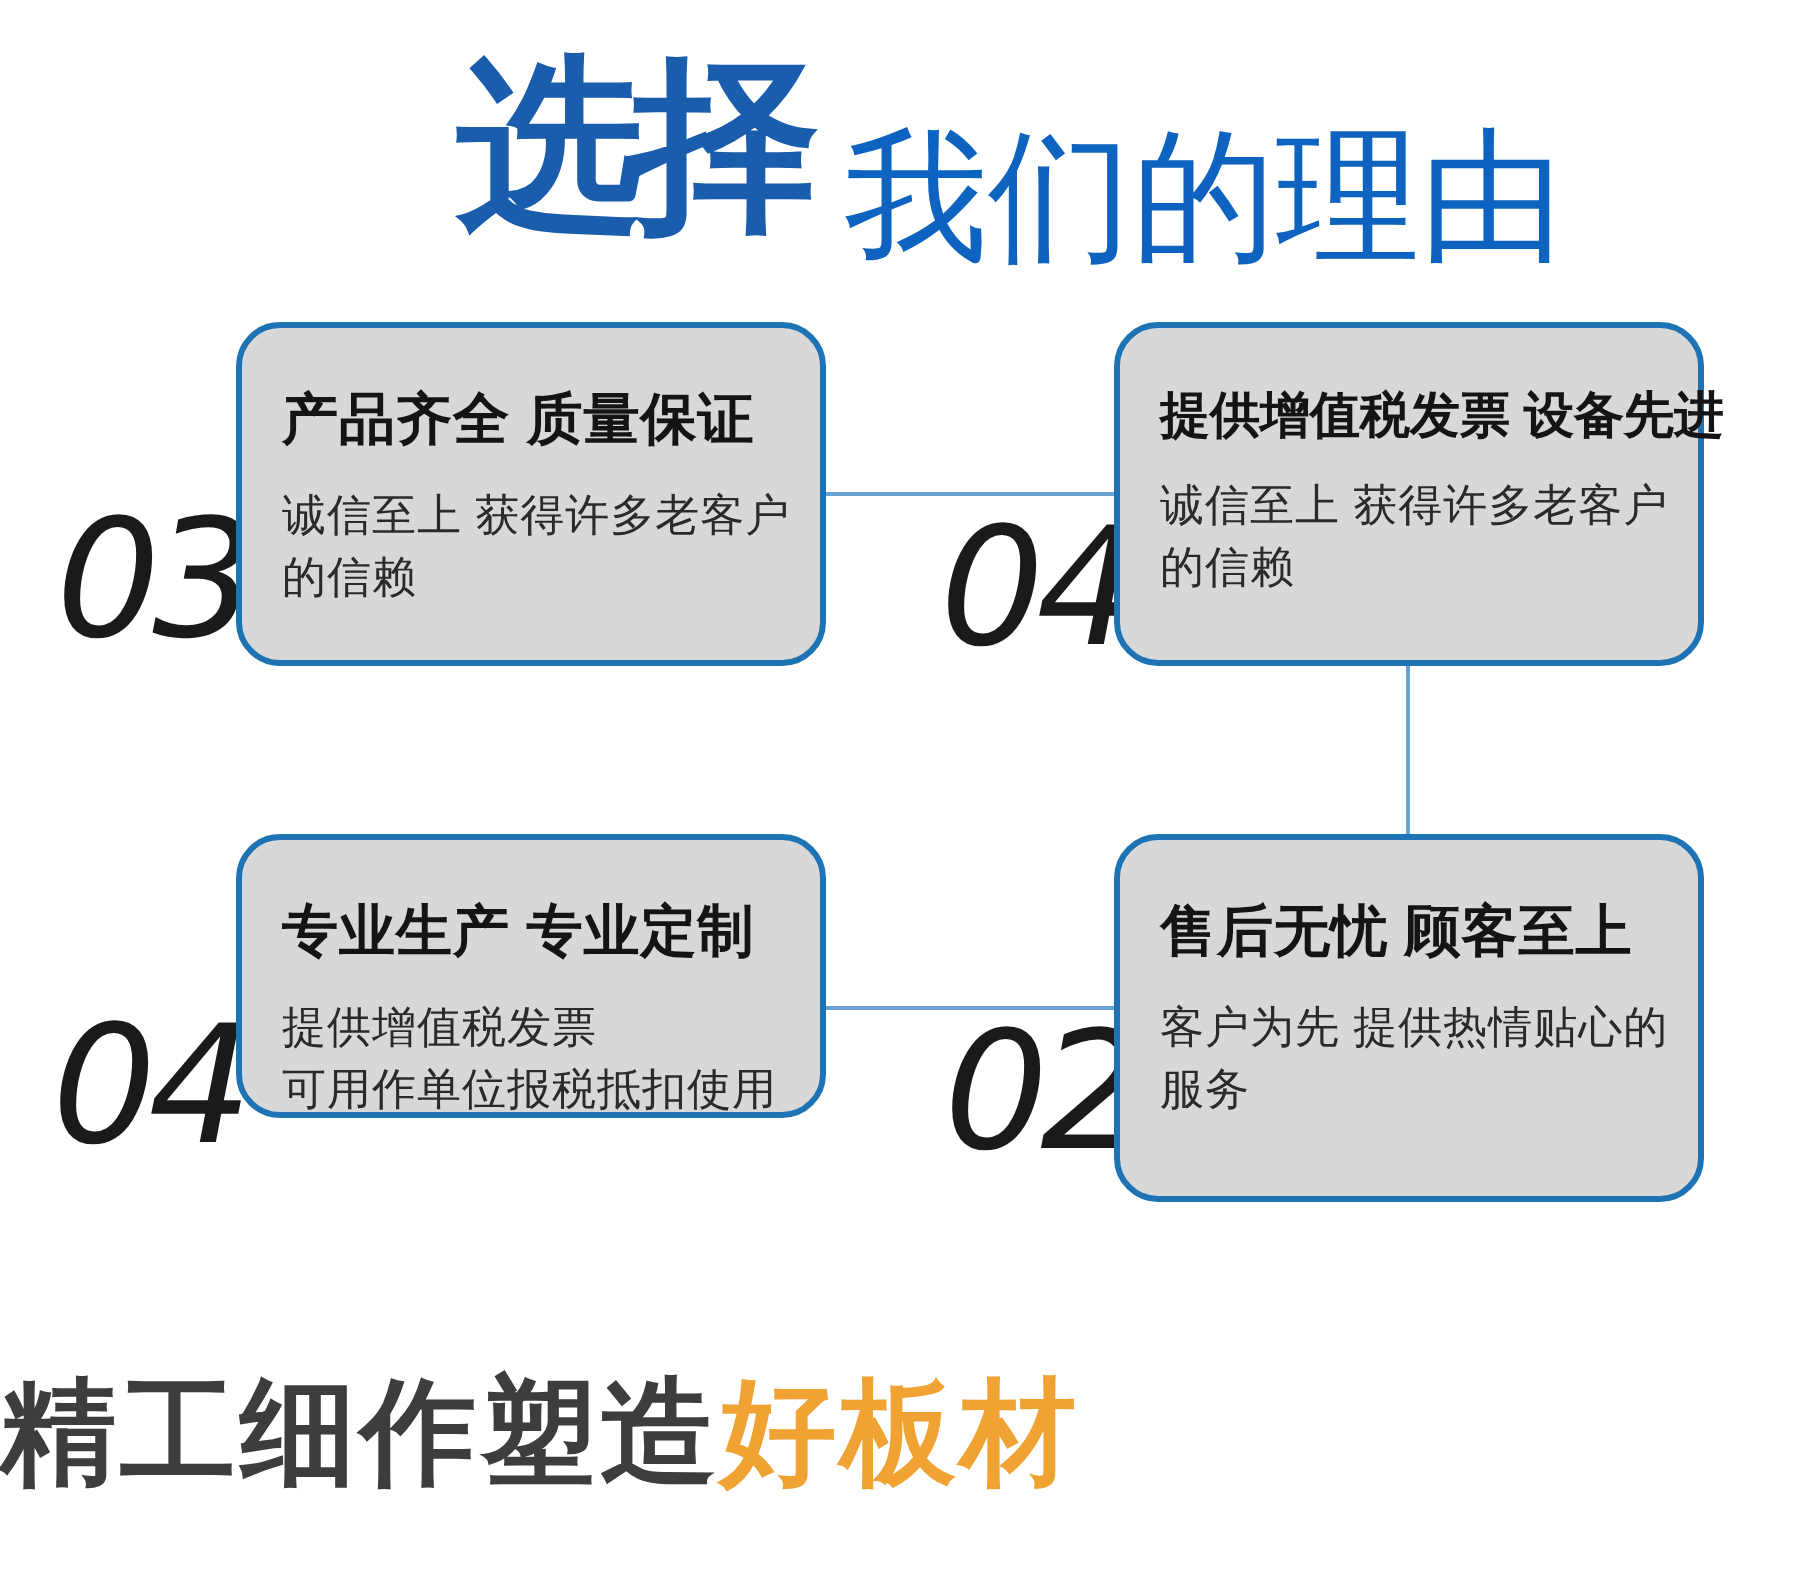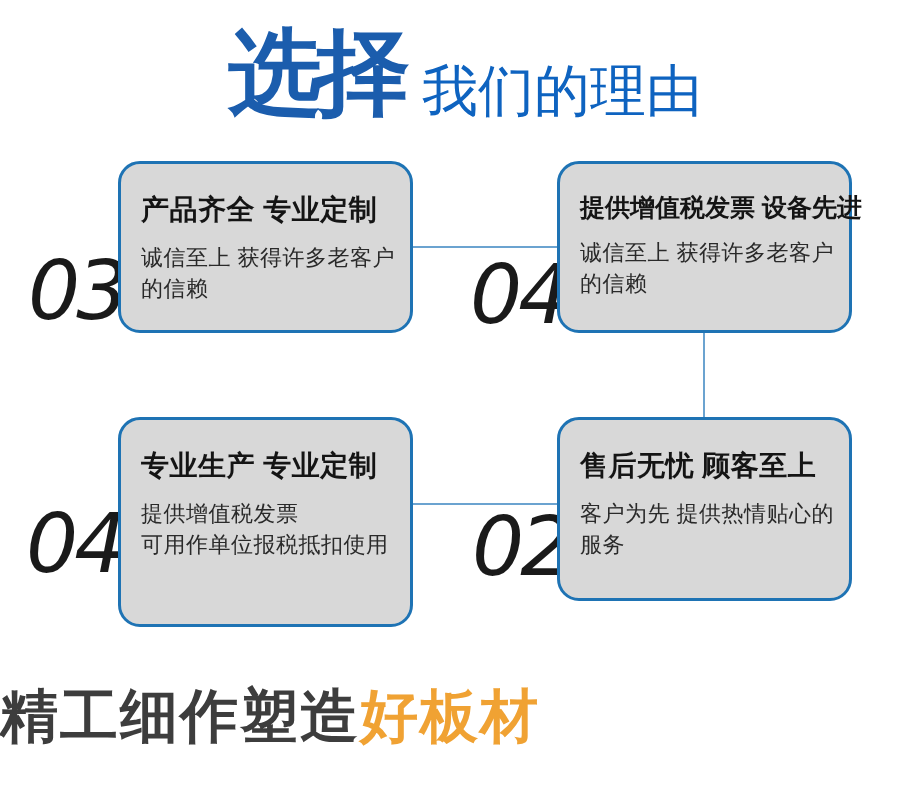--- a/index.html
+++ b/index.html
@@ -32,7 +32,7 @@
   }
   .title-sub{
     position:absolute;left:422px;top:62px;
-    font-size:56px;line-height:1.05;
+    font-size:72px;line-height:1.05;
     font-weight:500;letter-spacing:0px;
     color:var(--subtitle-blue);
     white-space:nowrap;

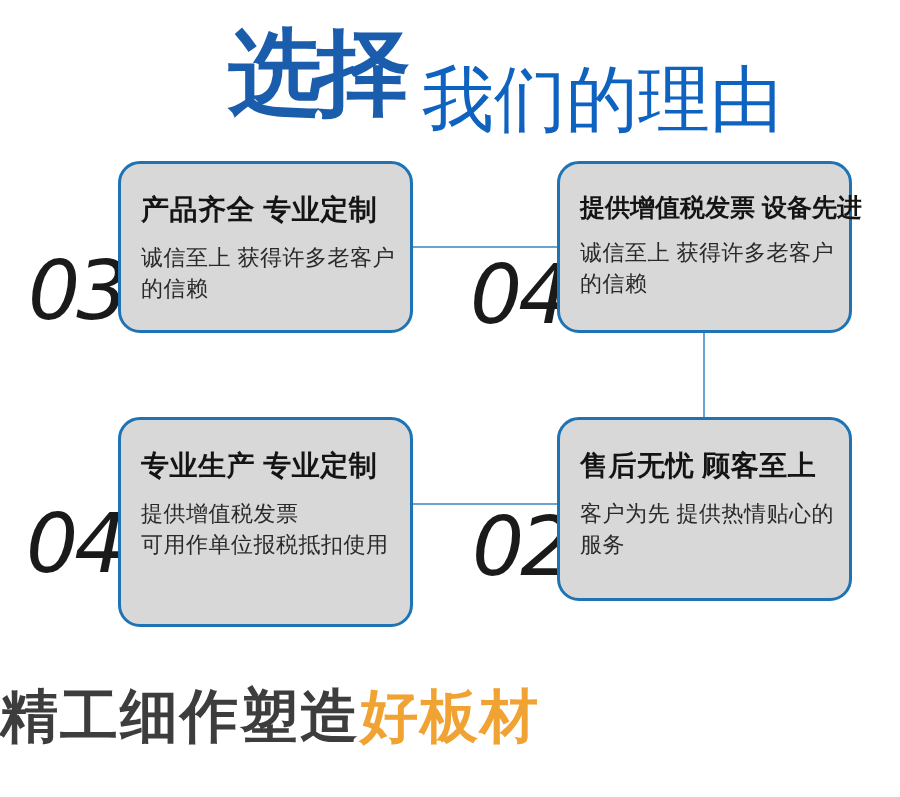--- a/index.html
+++ b/index.html
@@ -105,7 +105,7 @@
   <div class="num num4">04</div>
 
   <div class="card card1">
-    <div class="card-title">产品齐全 专业定制</div>
+    <div class="card-title">产品齐全 质量保证</div>
     <div class="card-body">
       <div>诚信至上 获得许多老客户</div>
       <div>的信赖</div>

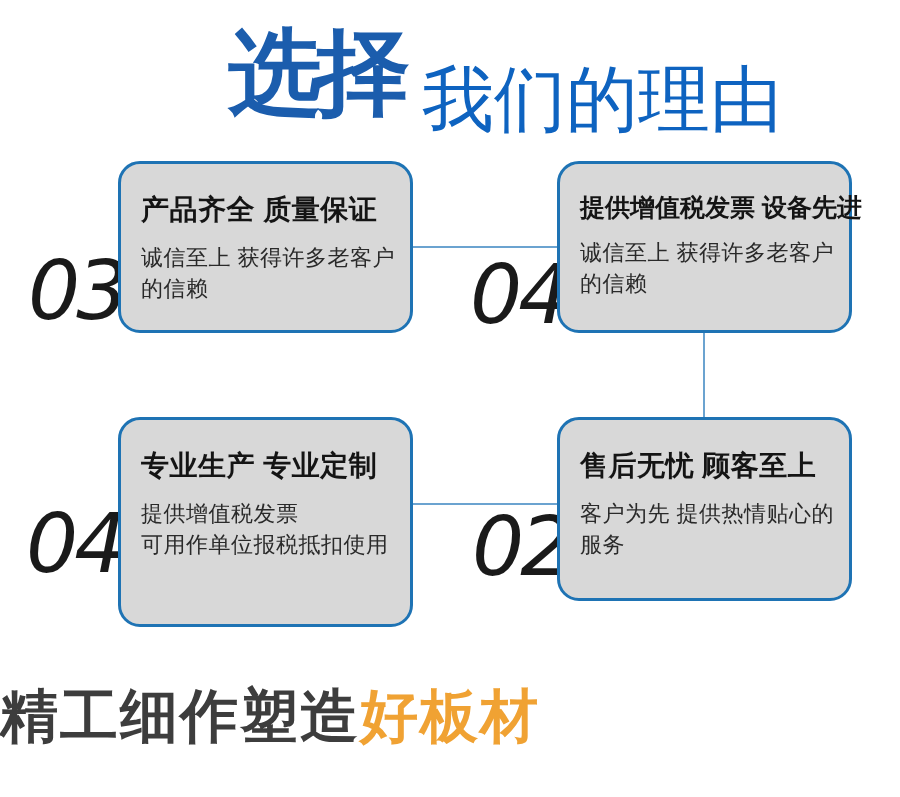--- a/index.html
+++ b/index.html
@@ -54,7 +54,7 @@
   .card1{left:118px;top:161px;width:295px;height:172px;}
   .card2{left:557px;top:161px;width:295px;height:172px;}
   .card3{left:557px;top:417px;width:295px;height:184px;}
-  .card4{left:118px;top:417px;width:295px;height:210px;}
+  .card4{left:118px;top:417px;width:295px;height:142px;}
   .card-title{
     font-size:28px;font-weight:700;color:var(--card-title);
     white-space:nowrap;letter-spacing:0.5px;

